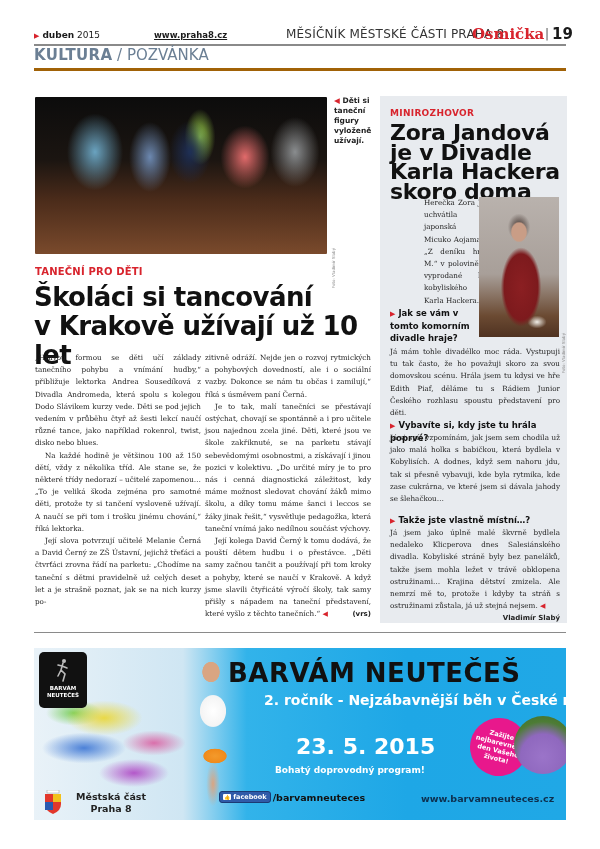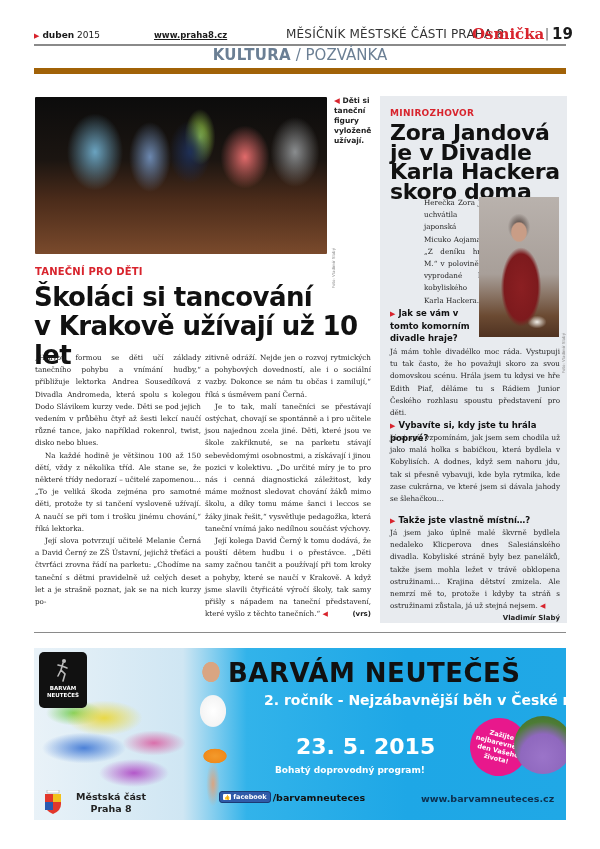--- a/index.html
+++ b/index.html
@@ -17,7 +17,7 @@
   .hdr .sep { left:511px; top:3px; font-size:12px; color:#555; }
   .hdr .page { left:518px; top:1px; font-size:15px; font-weight:bold; }
 
-  .section { left:34px; top:46px; width:532px; height:22px; border-bottom:6px solid #a16207; font-size:15px; color:#6b7f94;text-align:center; }
+  .section { left:34px; top:46px; width:532px; height:22px; border-bottom:3px solid #a16207; font-size:15px; color:#6b7f94; }
   .section b { font-weight:bold; letter-spacing:0.3px; }
   .section span.slash { font-weight:normal; }
 

